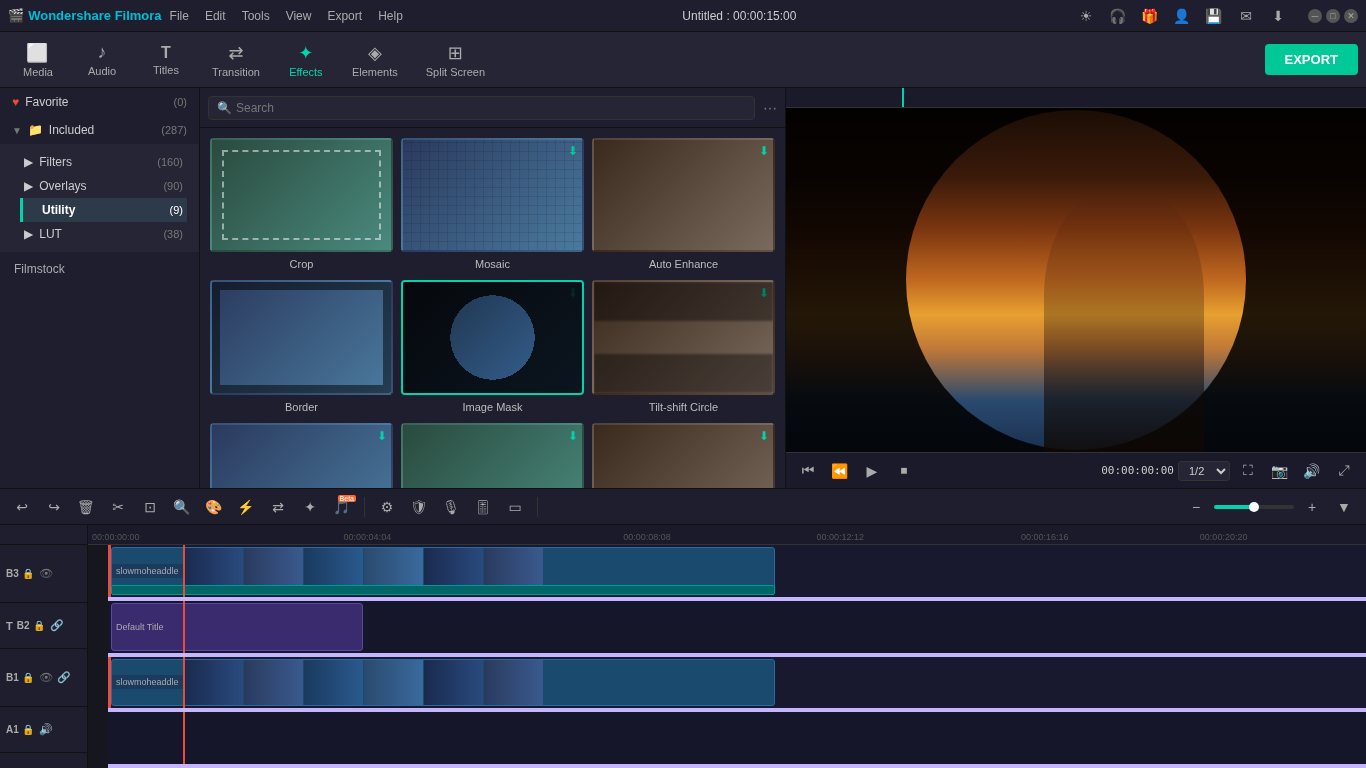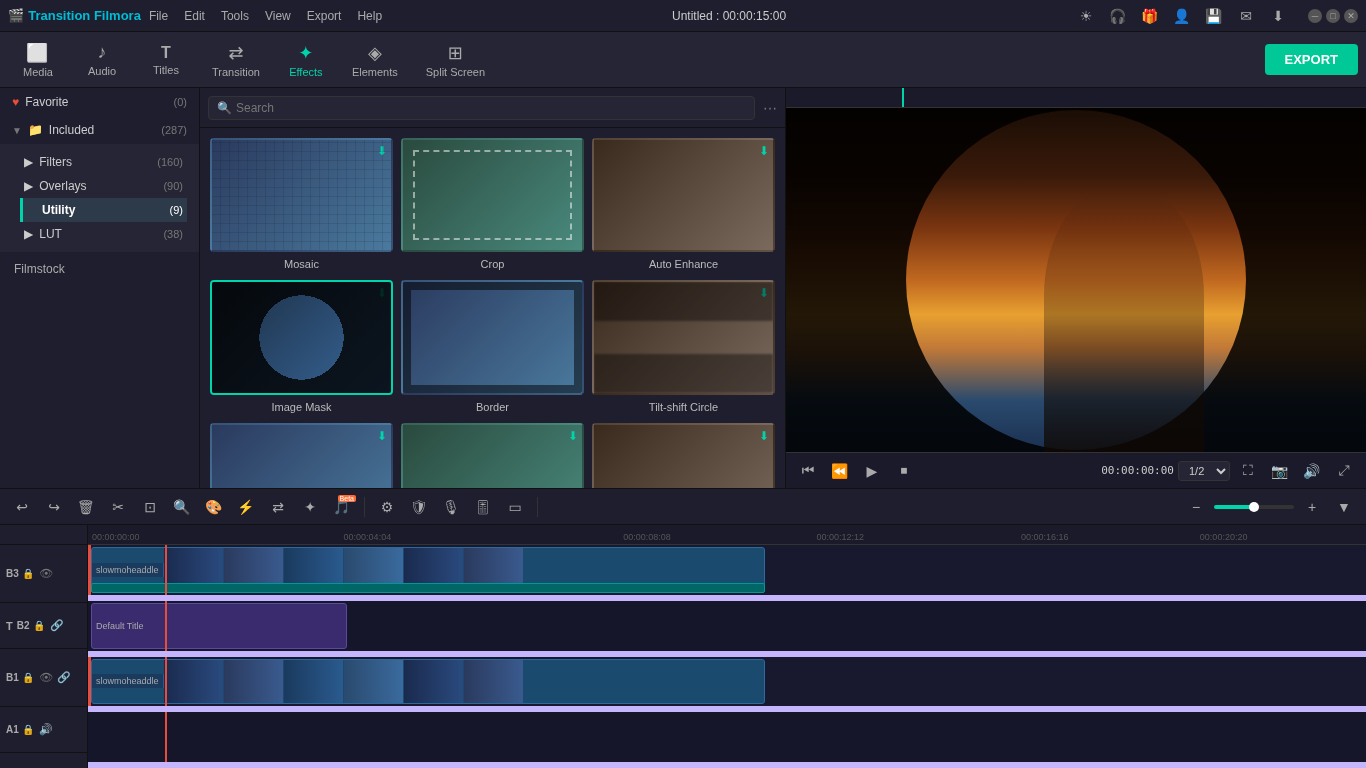--- a/index.html
+++ b/index.html
@@ -122,7 +122,7 @@
   <div id="titlebar-left">
     <div id="titlebar-logo">
       <span>🎬</span>
-      <span>Transition Filmora</span>
+      <span>Wondershare Filmora</span>
     </div>
     <div id="titlebar-menus">
       <span>File</span>

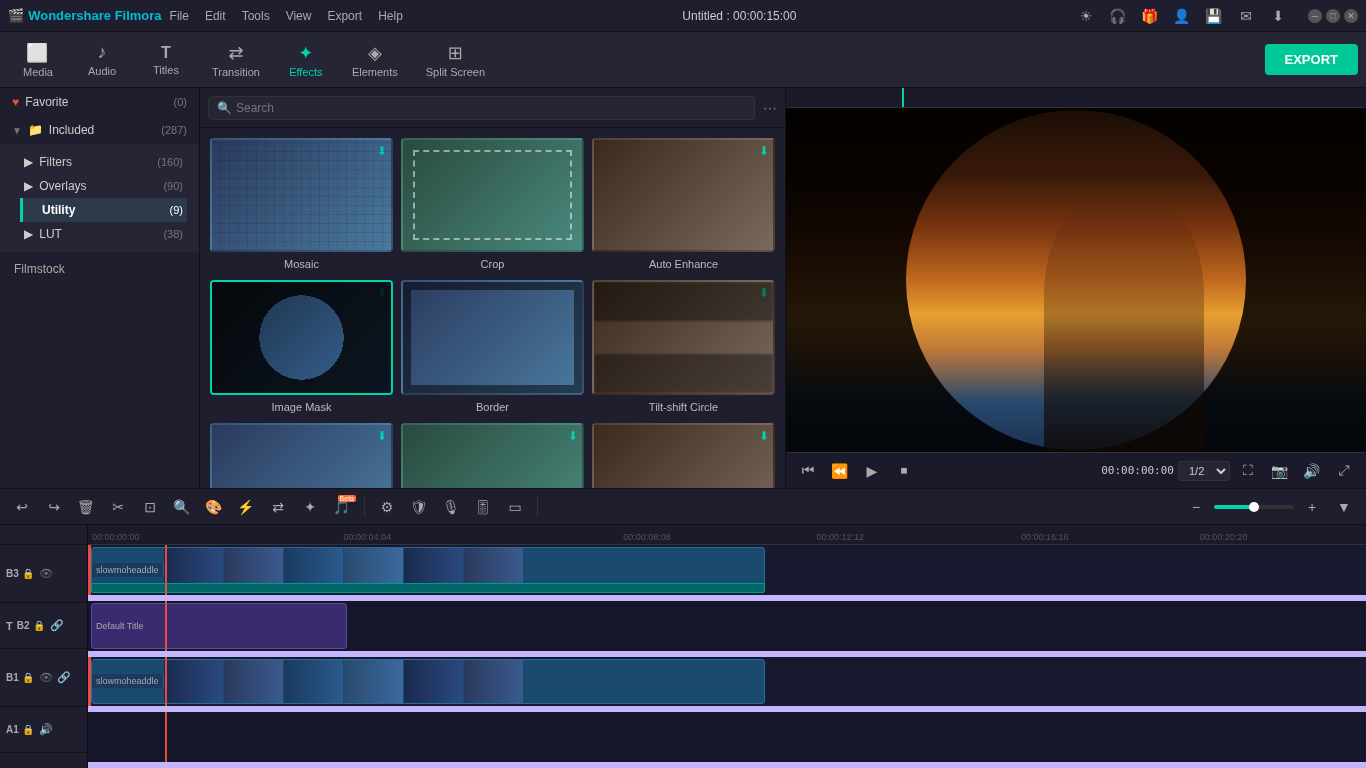--- a/index.html
+++ b/index.html
@@ -249,16 +249,16 @@
     <div id="effects-grid">
 
       <div class="effect-item">
+        <div class="effect-thumb thumb-crop">
+        </div>
+        <span class="effect-label">Crop</span>
+      </div>
+
+      <div class="effect-item">
         <div class="effect-thumb thumb-mosaic">
           <span class="thumb-download">⬇</span>
         </div>
         <span class="effect-label">Mosaic</span>
-      </div>
-
-      <div class="effect-item">
-        <div class="effect-thumb thumb-crop">
-        </div>
-        <span class="effect-label">Crop</span>
       </div>
 
       <div class="effect-item">

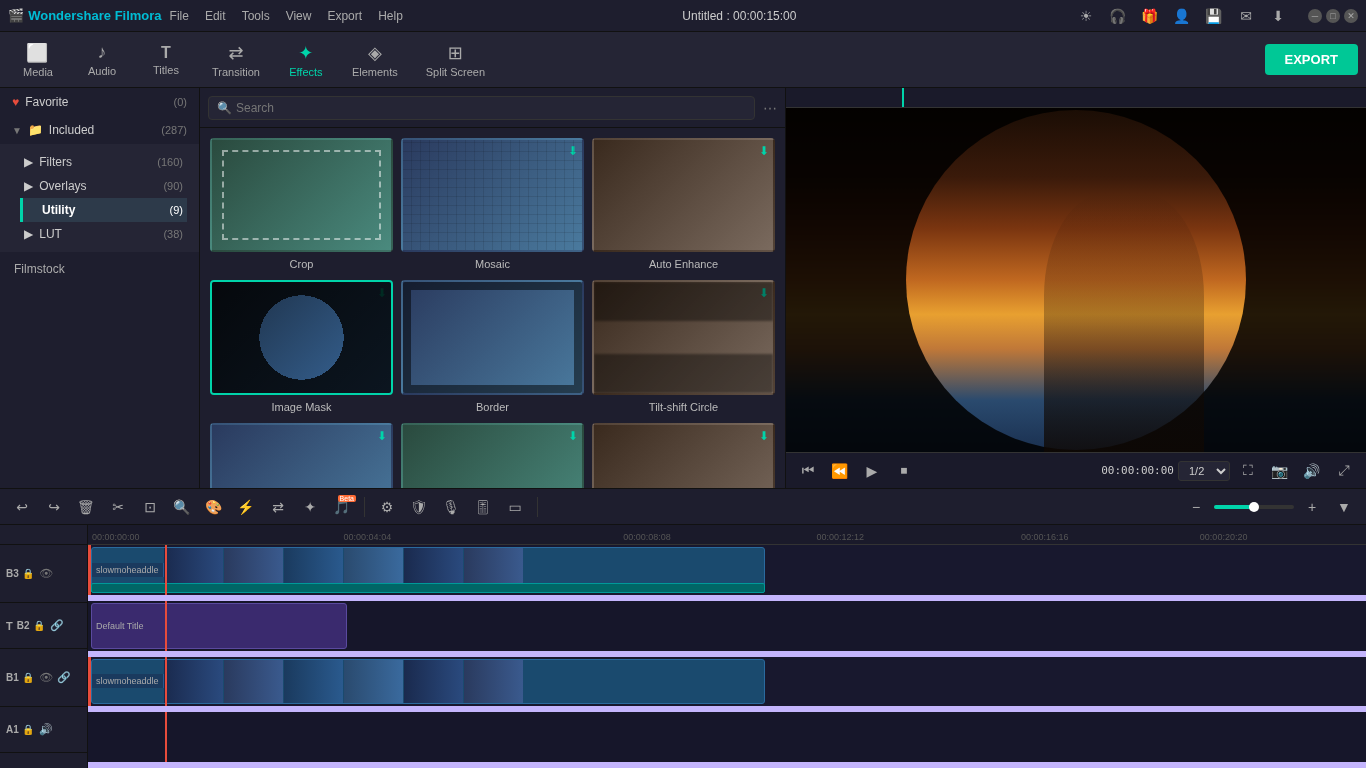--- a/index.html
+++ b/index.html
@@ -269,16 +269,16 @@
       </div>
 
       <div class="effect-item">
+        <div class="effect-thumb thumb-border">
+        </div>
+        <span class="effect-label">Border</span>
+      </div>
+
+      <div class="effect-item">
         <div class="effect-thumb thumb-imagemask selected">
           <span class="thumb-download" style="color:#00d4aa;">⬇</span>
         </div>
         <span class="effect-label">Image Mask</span>
-      </div>
-
-      <div class="effect-item">
-        <div class="effect-thumb thumb-border">
-        </div>
-        <span class="effect-label">Border</span>
       </div>
 
       <div class="effect-item">

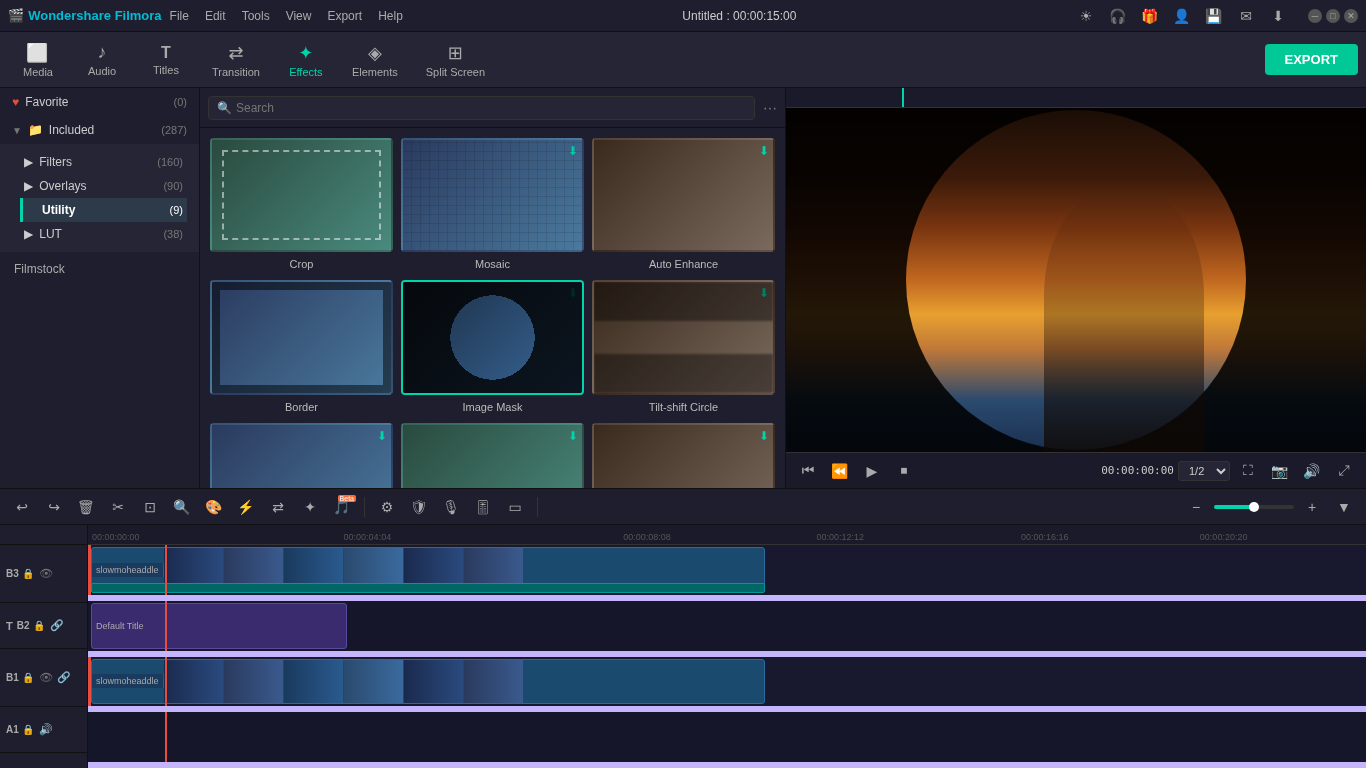--- a/index.html
+++ b/index.html
@@ -81,7 +81,7 @@
     .track-label-lock { cursor: pointer; }
     #timeline-tracks { flex: 1; overflow-x: auto; position: relative; display: flex; flex-direction: column; }
     #timeline-ruler { height: 20px; background: #1a1a2a; border-bottom: 1px solid #333; display: flex; align-items: flex-end; padding-bottom: 2px; padding-left: 4px; gap: 0; overflow: hidden; position: relative; flex-shrink: 0; }
-    .track-row { flex: 1; border-bottom: 6px solid #c4b5fd; position: relative; display: flex; align-items: center; }
+    .track-row { flex: 1; border-bottom: 4px solid #c4b5fd; position: relative; display: flex; align-items: center; margin-left: 20px; }
     .track-clip { position: absolute; height: calc(100% - 4px); top: 2px; border-radius: 3px; overflow: hidden; display: flex; align-items: center; }
     .clip-video { background: #1a4a6e; border: 1px solid #2a6a9e; }
     .clip-title { background: #3a2a6e; border: 1px solid #5a4a9e; }

